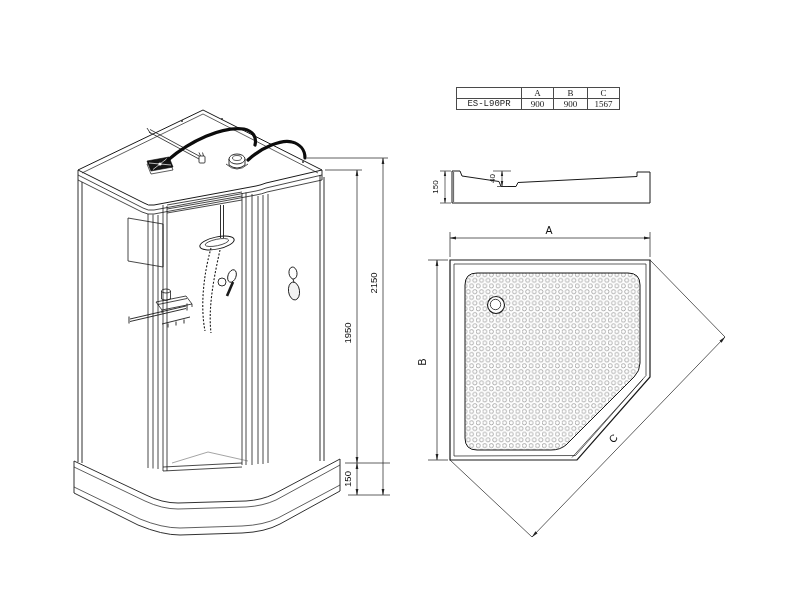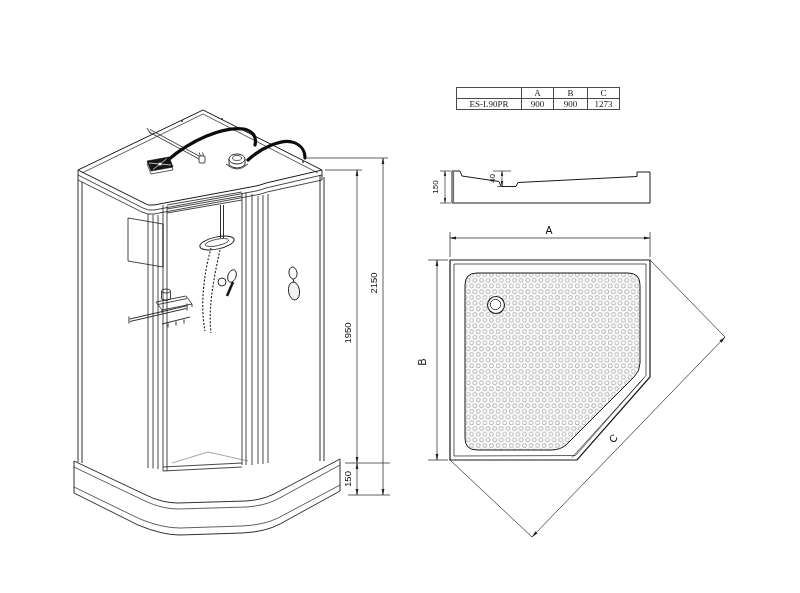--- a/index.html
+++ b/index.html
@@ -12,7 +12,7 @@
         font-family:"Liberation Serif",serif;font-size:9px;color:#222;}
   .spec td{border:1px solid #4a4a4a;width:31px;height:10px;line-height:10px;
            text-align:center;padding:0;}
-  .spec td.model-col{width:64px;}
+  .spec td.model-col{width:64px;font-family:Liberation Mono, monospace;}
   .spec td.b-col{width:33px;}
 </style>
 </head>

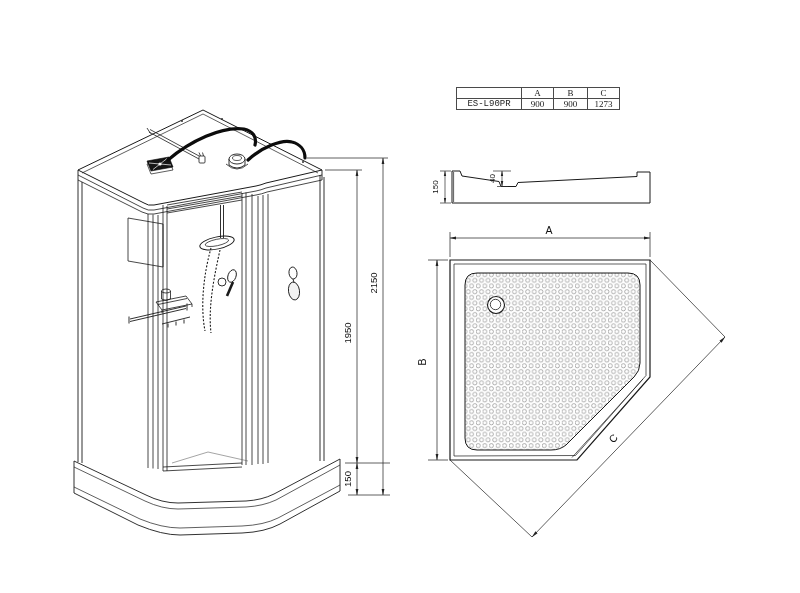--- a/index.html
+++ b/index.html
@@ -204,7 +204,7 @@
         <td class="model-col">ES-L90PR</td>
         <td>900</td>
         <td class="b-col">900</td>
-        <td>1273</td>
+        <td>1567</td>
       </tr>
     </tbody>
   </table>

